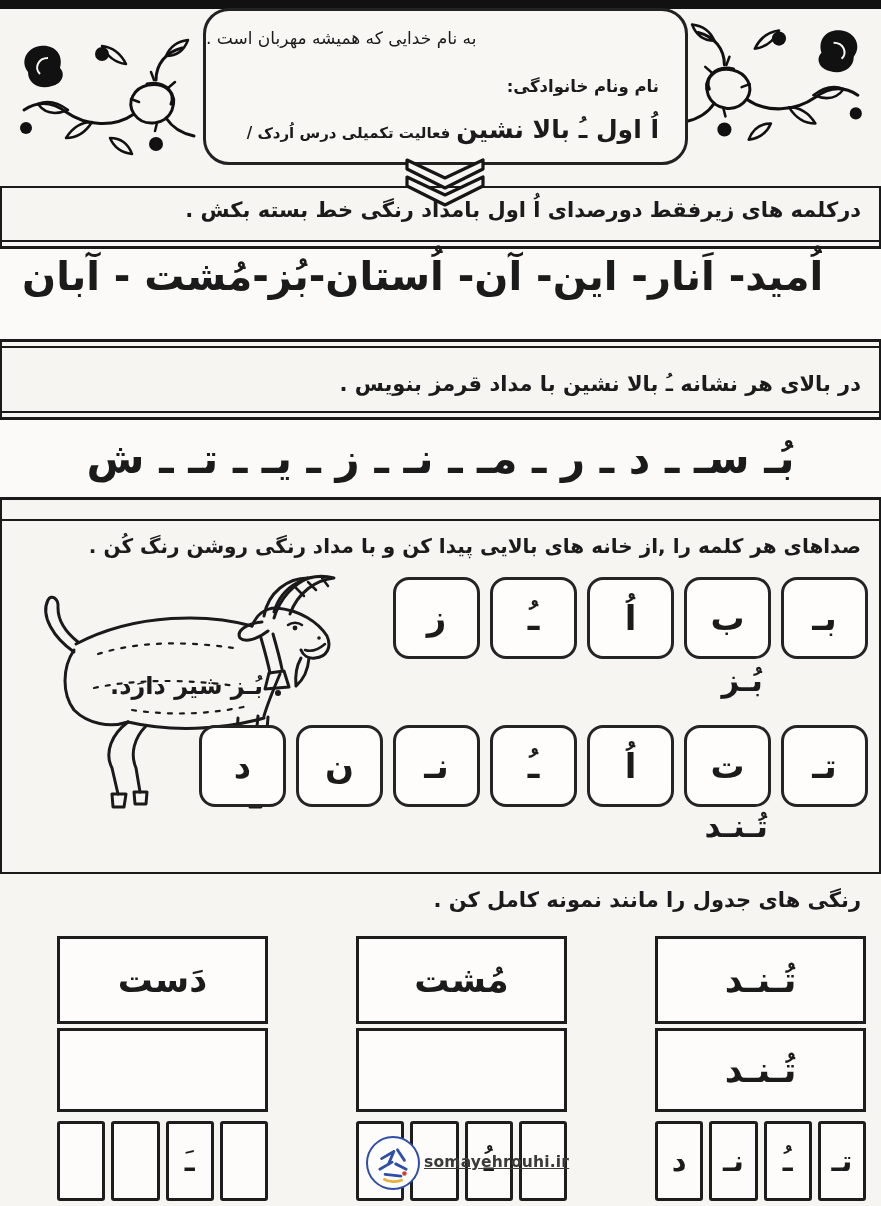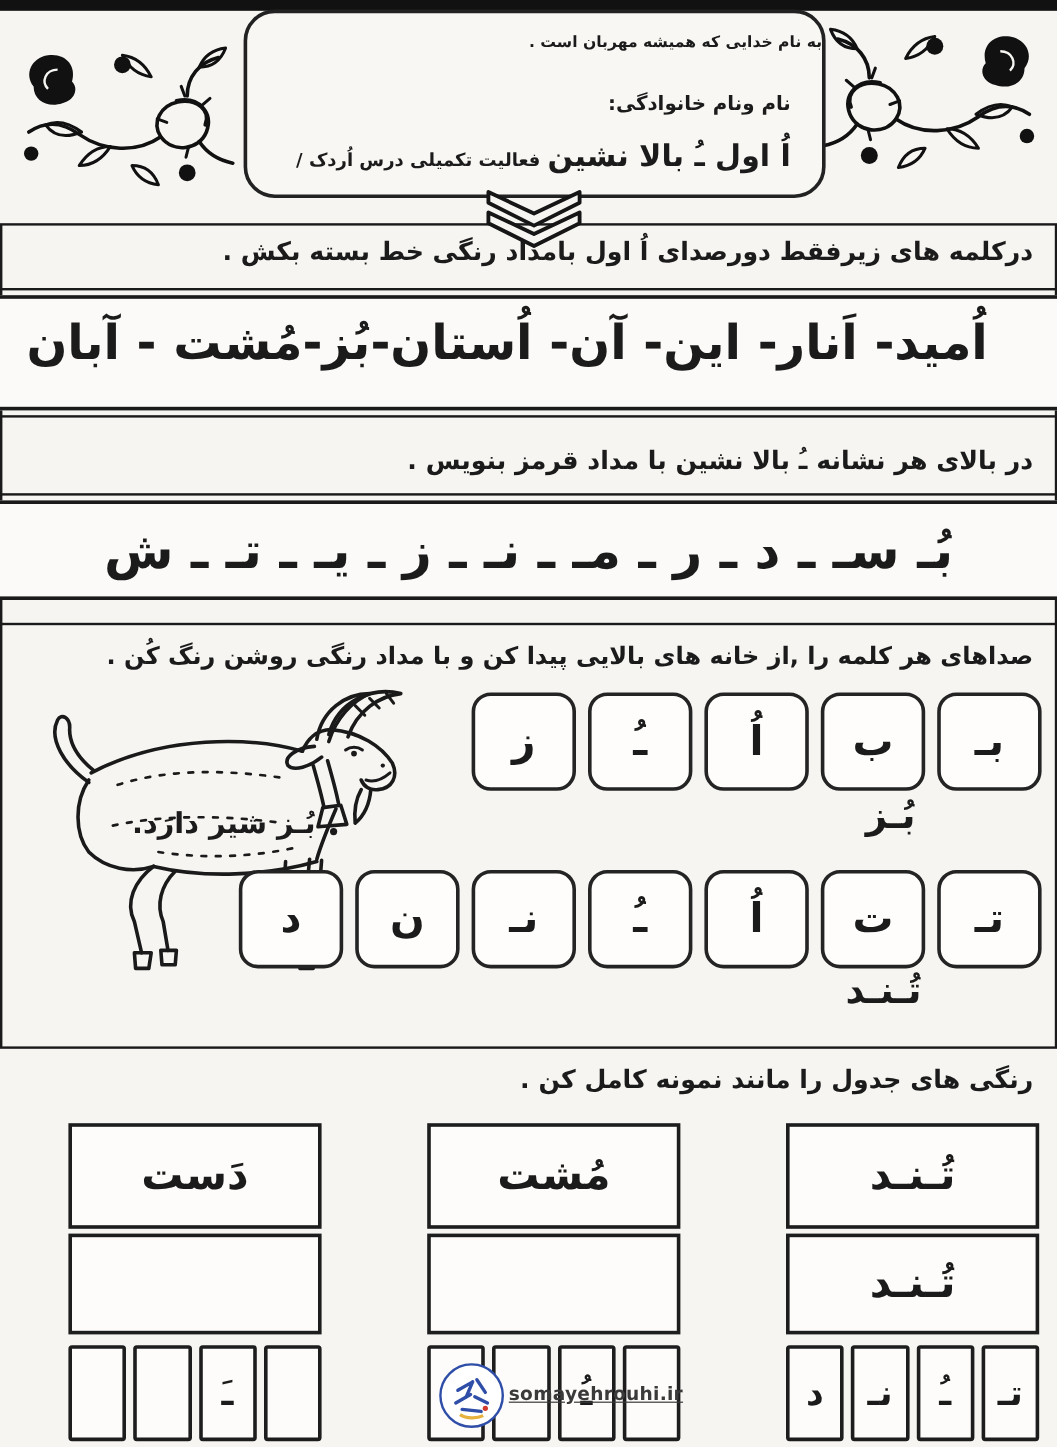--- a/index.html
+++ b/index.html
@@ -16,8 +16,8 @@
     border:3.5px solid #222;border-radius:26px;box-sizing:border-box;
     background:#f8f7f4;z-index:2;
   }
-  .h-line1{position:absolute;top:17px;left:0;width:100%;text-align:right;
-    font-size:13px;font-weight:bold;direction:rtl;}
+  .h-line1{position:absolute;top:17px;left:0;width:100%;text-align:left;
+    font-size:17px;font-weight:normal;direction:rtl;}
   .h-line2{position:absolute;top:66px;right:26px;font-size:16.5px;font-weight:bold;direction:rtl;}
   .h-line3{position:absolute;top:104px;right:26px;font-size:15px;font-weight:bold;direction:rtl;
     display:flex;align-items:baseline;gap:6px;}

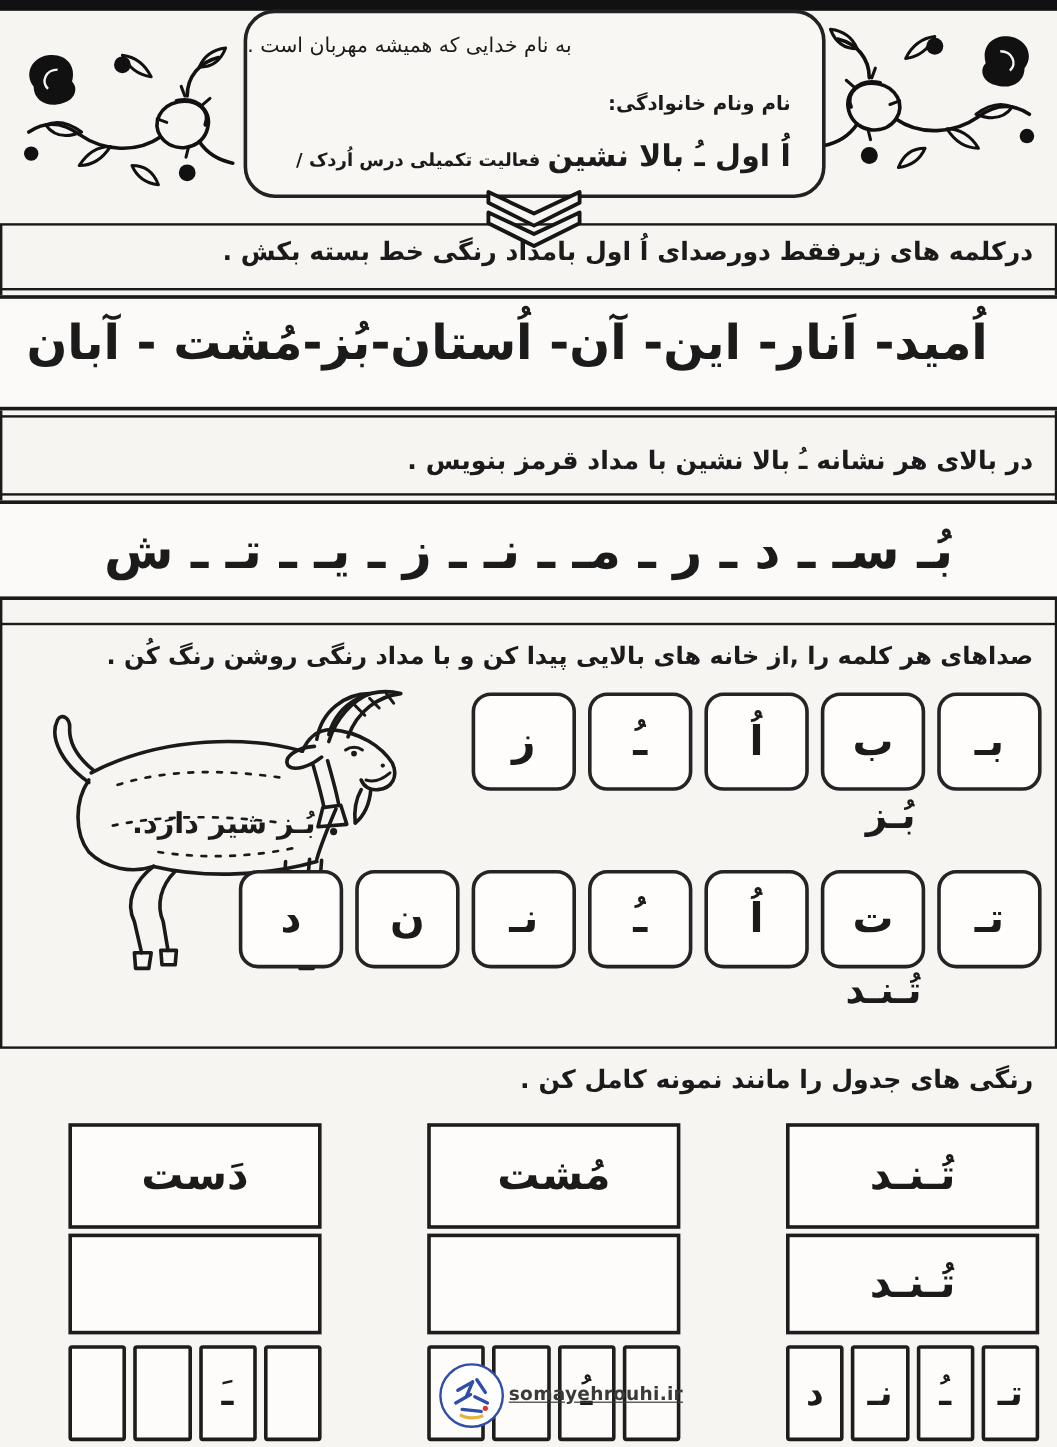--- a/index.html
+++ b/index.html
@@ -31,7 +31,7 @@
     border-top:3px solid #1a1a1a;border-bottom:3px solid #1a1a1a;background:#fbfaf8;
     display:flex;z-index:1;}
   .words{top:246px;height:96px;font-size:40px;font-weight:bold;direction:rtl;
-    text-align:left;line-height:1.18;padding:14px 22px 0;display:block;}
+    text-align:left;line-height:1.18;padding:4px 22px 0;display:block;}
   .letters{top:417px;height:83px;font-size:42px;font-weight:bold;direction:rtl;
     align-items:center;justify-content:center;letter-spacing:1px;}
   .goat{position:absolute;left:12px;top:570px;z-index:1;}

